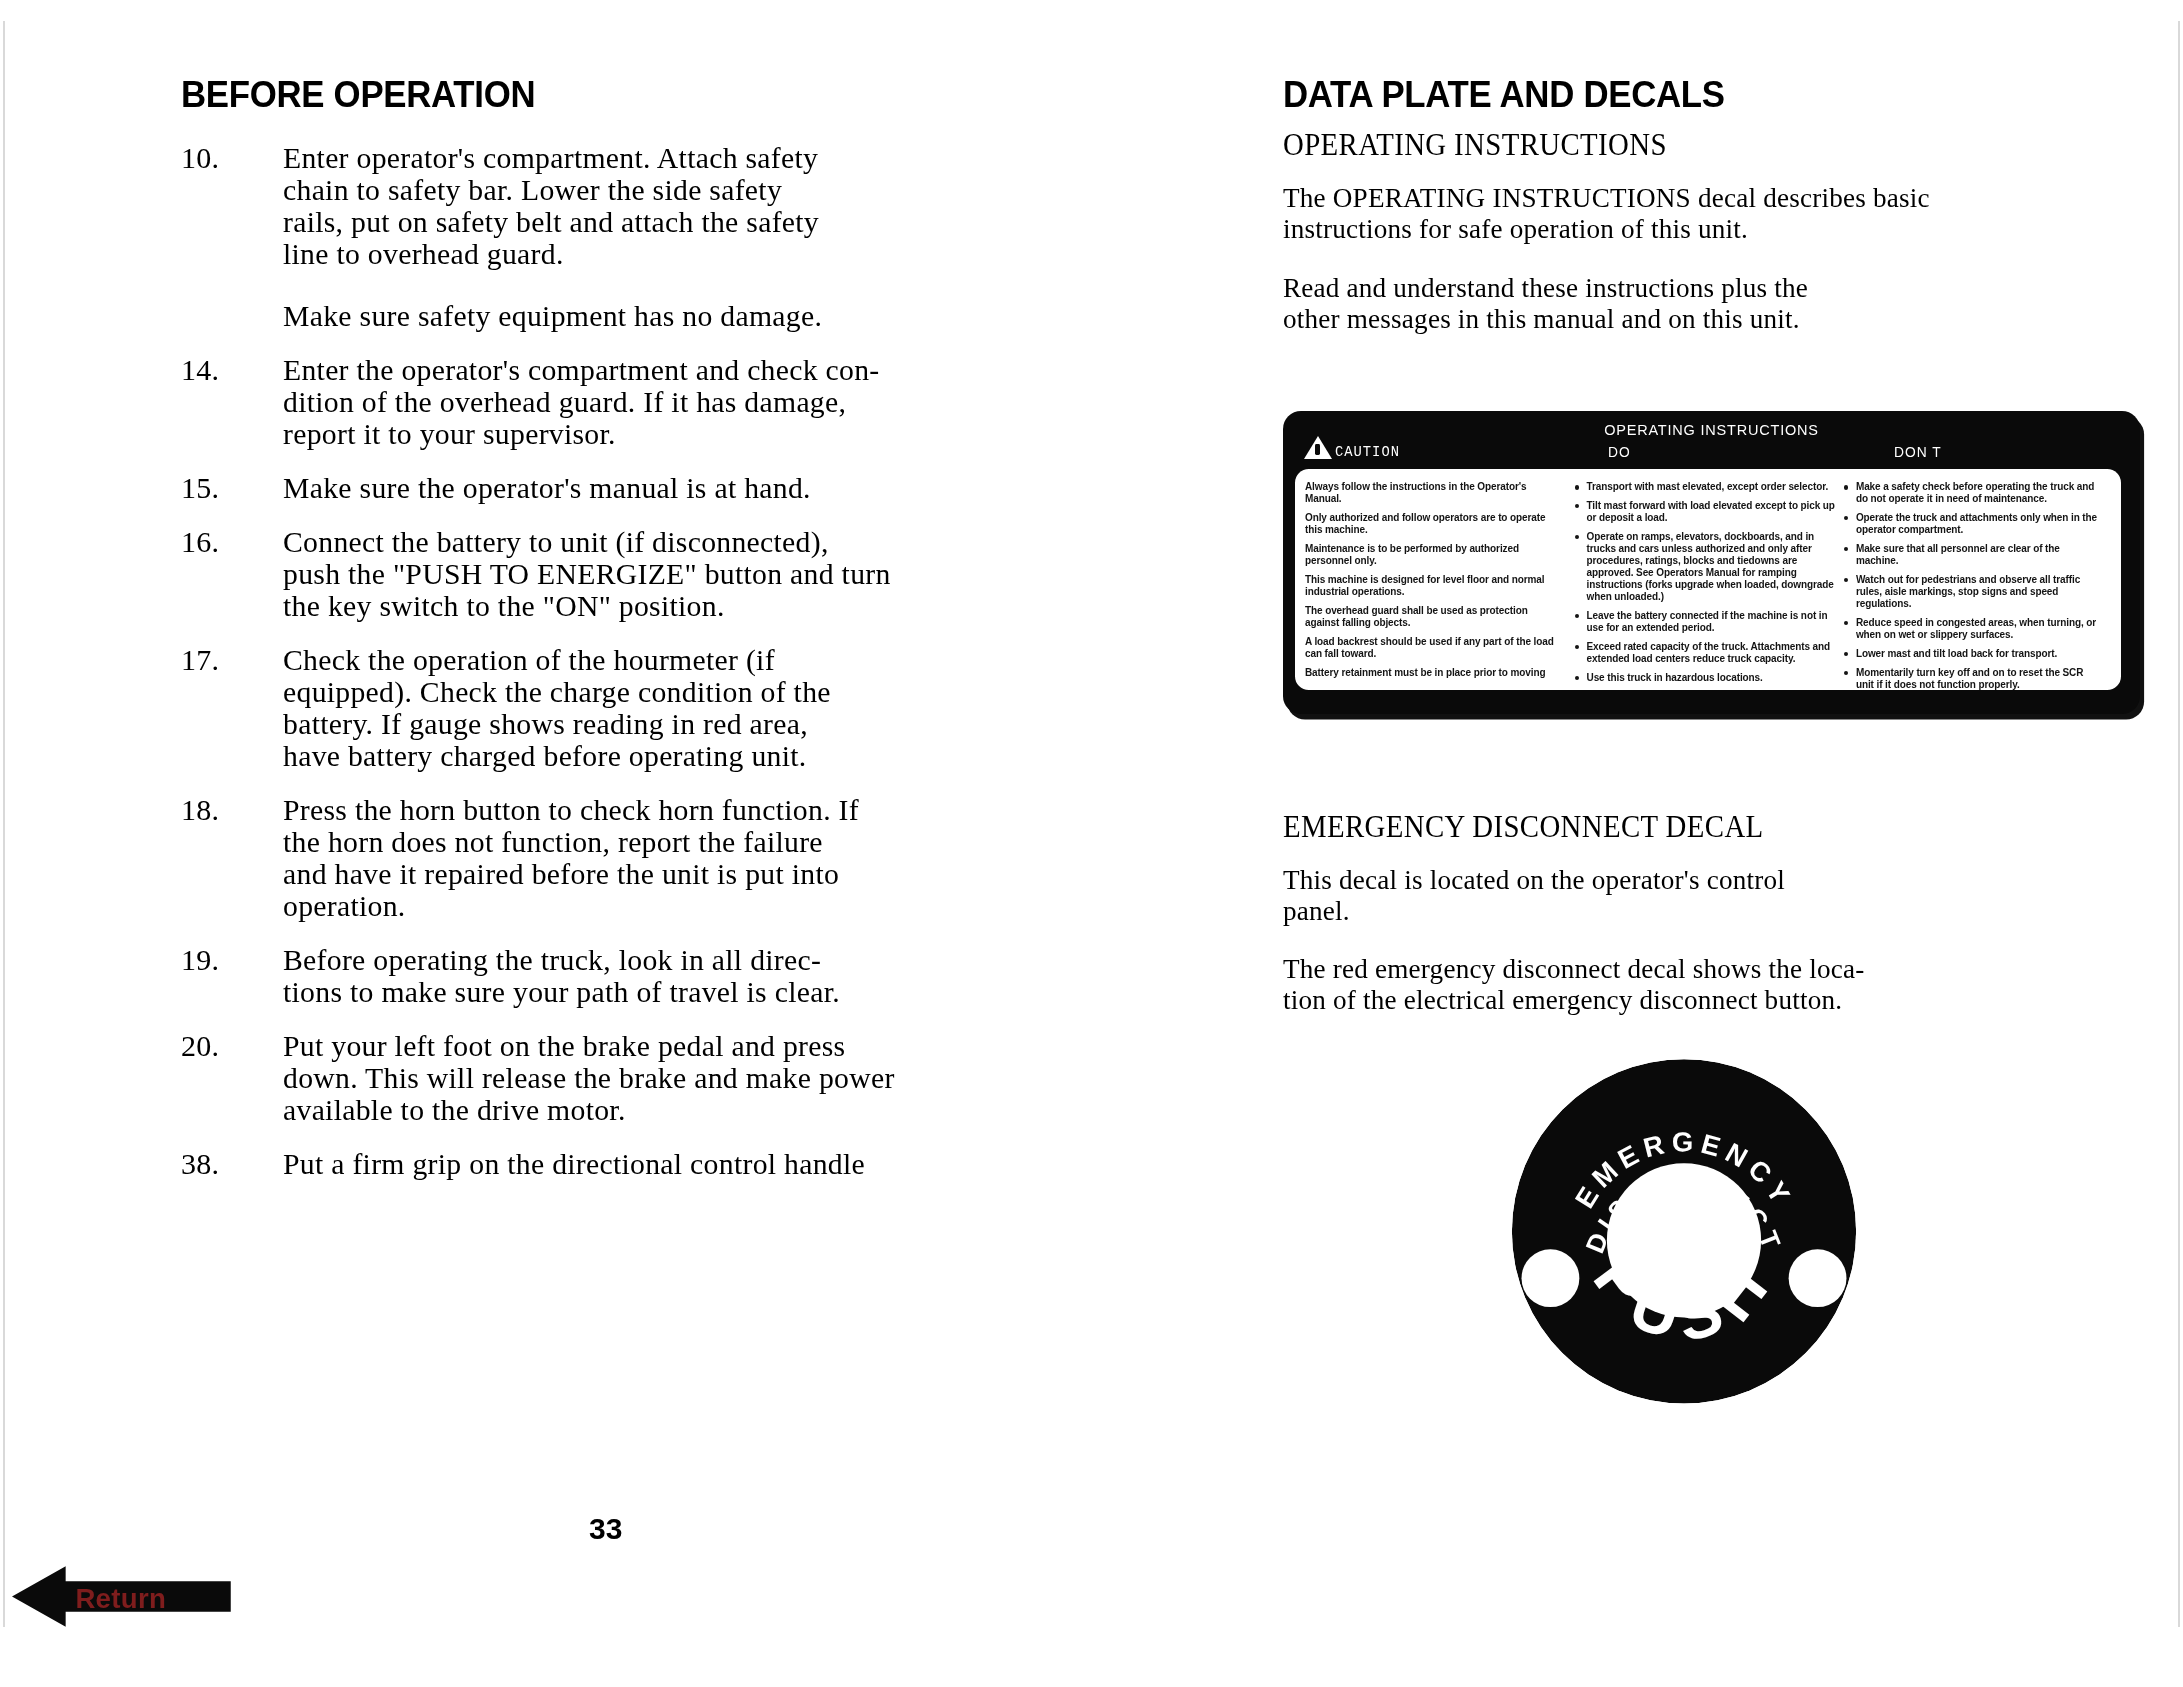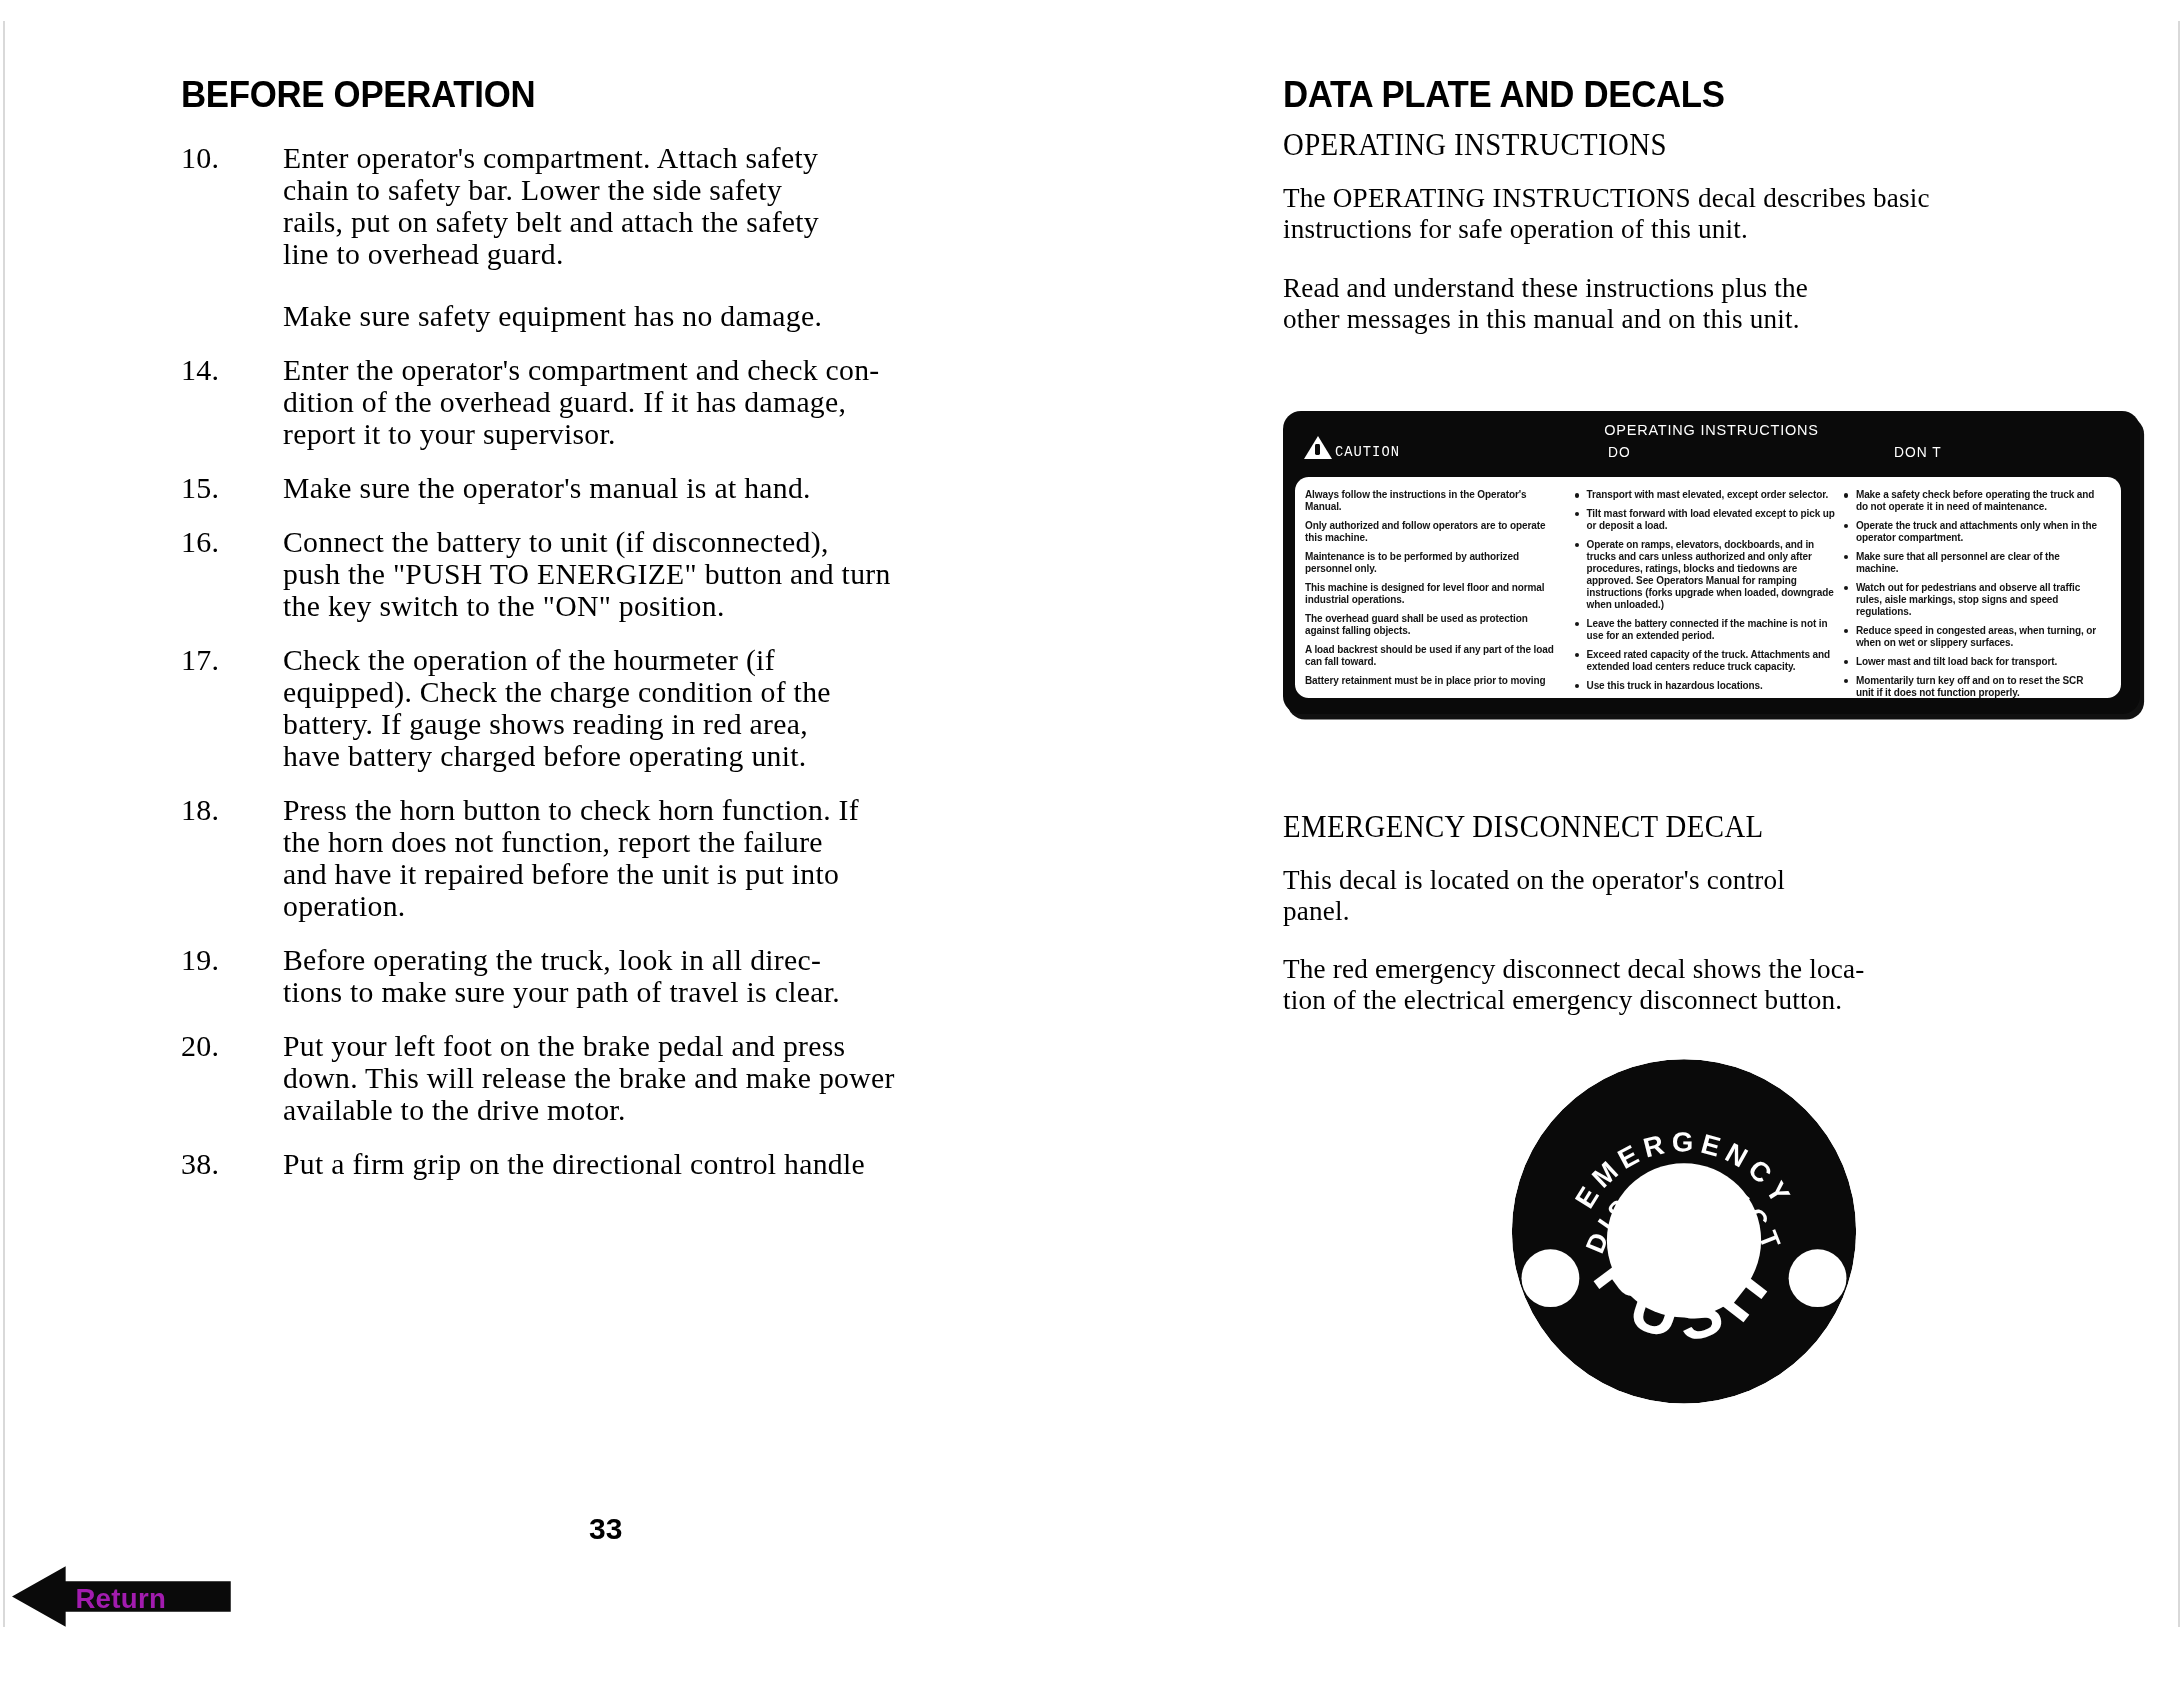--- a/index.html
+++ b/index.html
@@ -153,7 +153,6 @@
     display: flex;
     padding: 12.4px 9.6px 6.9px 9.6px;
     box-sizing: border-box;
-    margin-top: 8px;
   }
   .decal-col { box-sizing: border-box; }
   #col-caution { width: 274px; padding-right: 12.4px; }

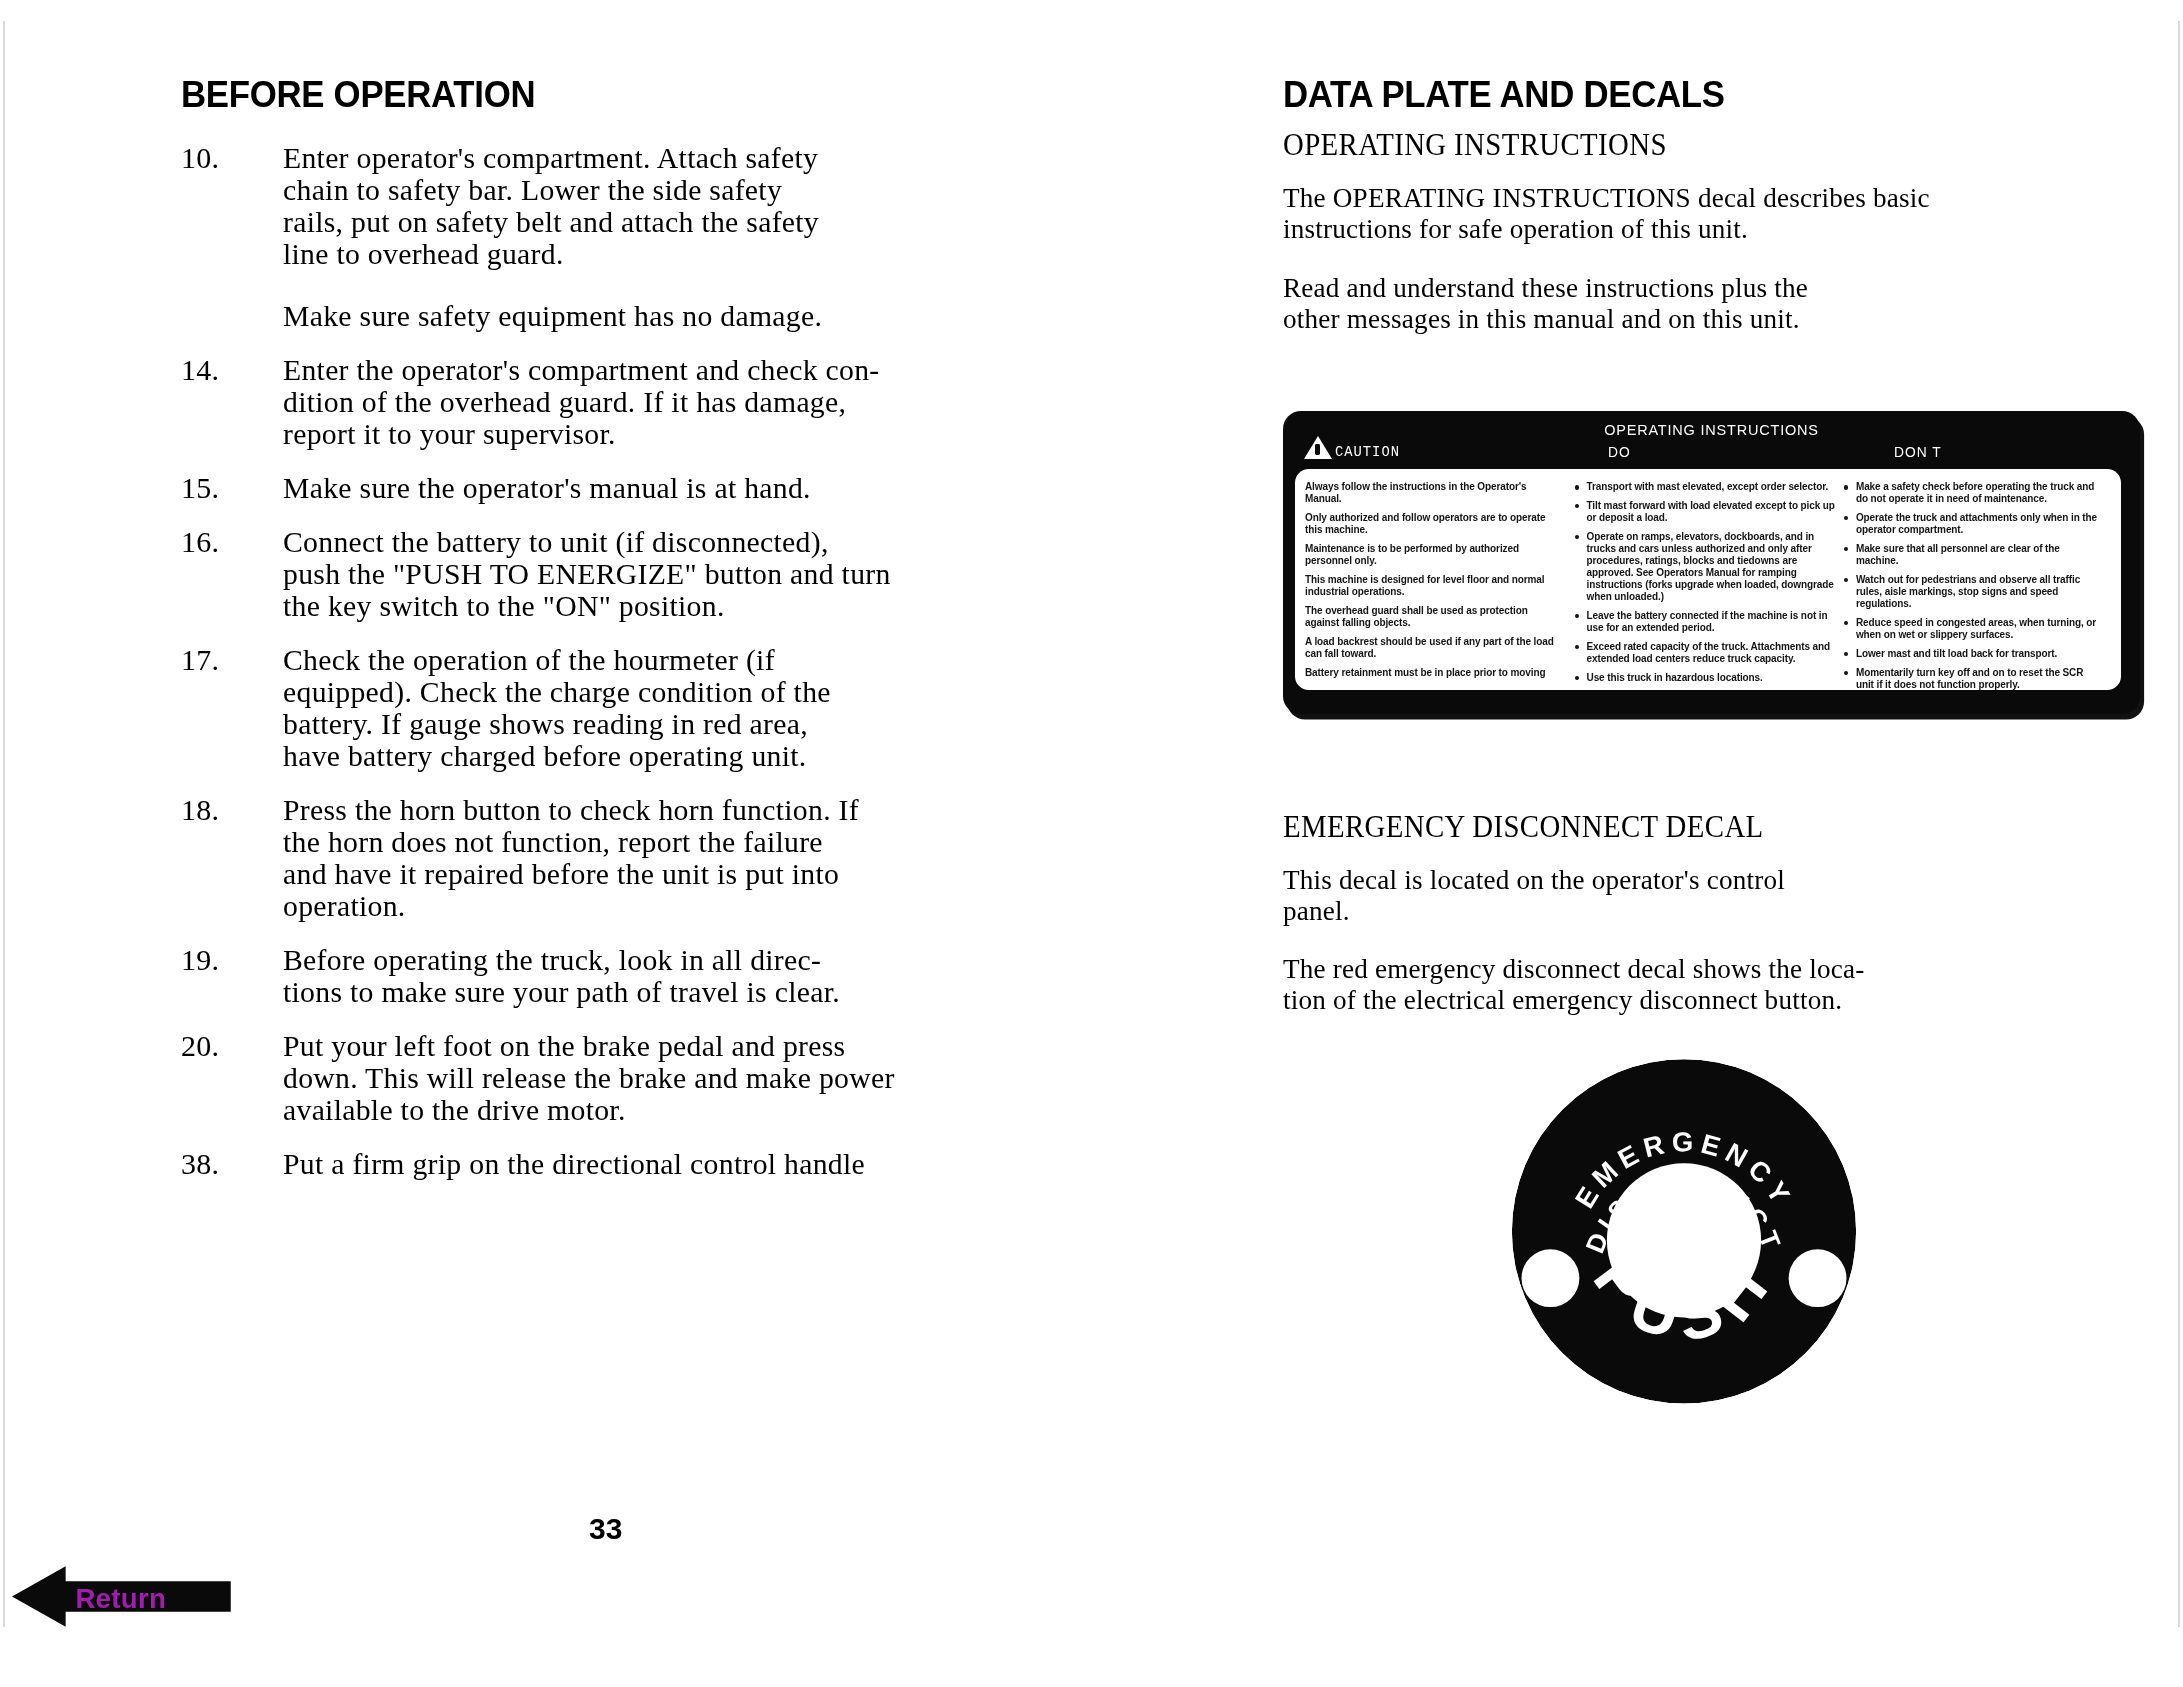--- a/index.html
+++ b/index.html
@@ -214,7 +214,7 @@
     position: absolute;
     left: 63px;
     top: 16.5px;
-    color: #a21caf;
+    color: #7f1d1d;
     font-family: "Liberation Sans", sans-serif;
     font-weight: bold;
     font-size: 27.6px;

